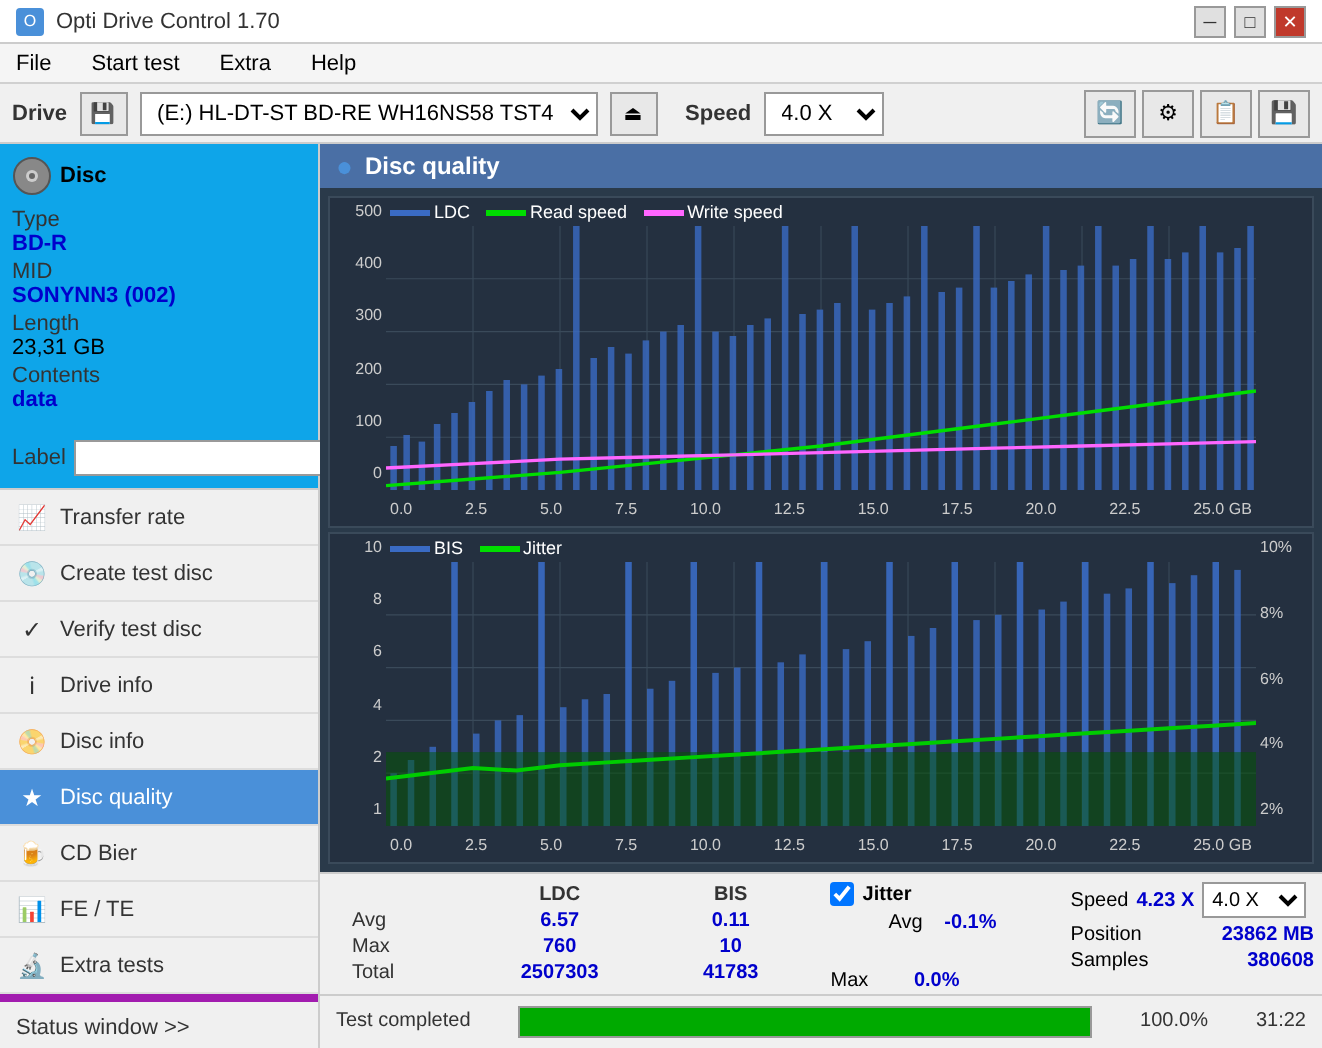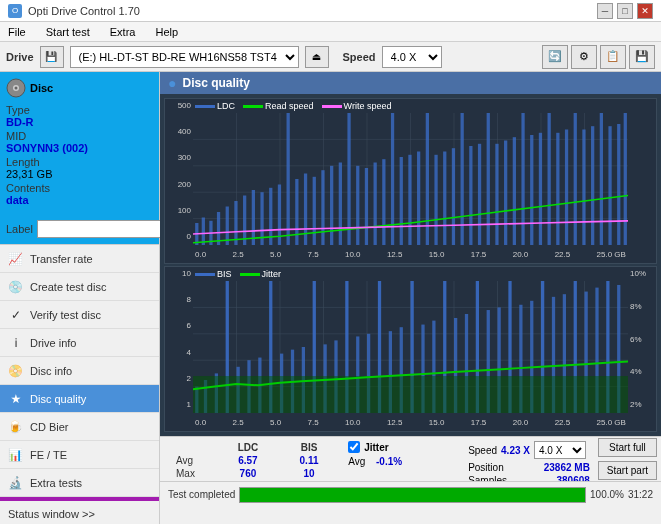--- a/index.html
+++ b/index.html
@@ -744,10 +744,6 @@
           </div>
         </div>
 
-        <div class="action-btns">
-          <button class="action-btn">Start full</button>
-          <button class="action-btn">Start part</button>
-        </div>
       </div>
 
       <div class="progress-area">

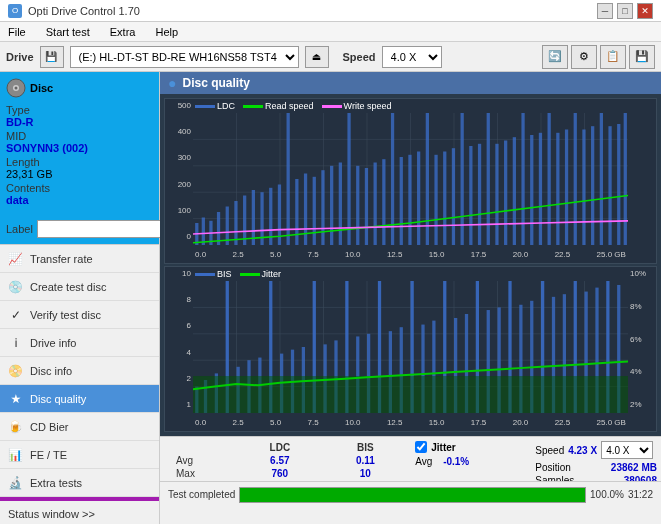--- a/index.html
+++ b/index.html
@@ -716,7 +716,7 @@
             <input type="checkbox" checked="" style="width: 12px; height: 12px;">
             <span style="font-weight:bold;">Jitter</span>
           </div>
-          <div style="margin-bottom:18px;">
+          <div style="margin-bottom:18px;text-align:center;">
             <span>Avg</span>
             <span style="color:#0000cc; font-weight:bold; margin-left:8px;">-0.1%</span>
           </div>

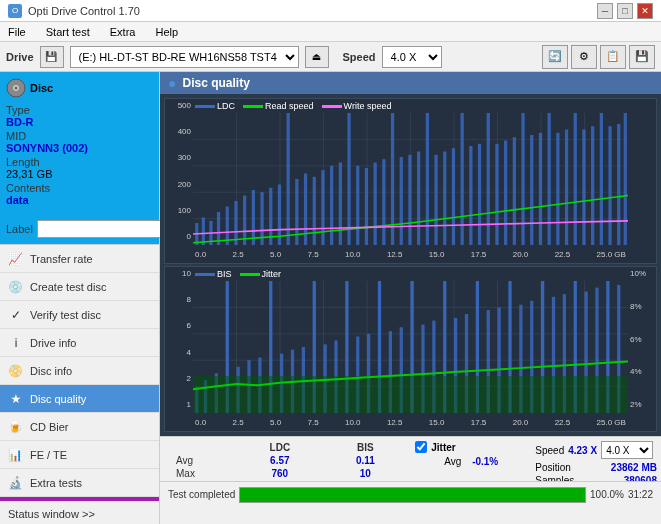--- a/index.html
+++ b/index.html
@@ -316,8 +316,9 @@
       display: flex;
       align-items: center;
       padding: 0 8px;
-      gap: 4px;
+      gap: 24px;
       border-top: 1px solid #ccc;
+      margin-top: 16px;
     }
     .progress-bar-container {
       flex: 1;

